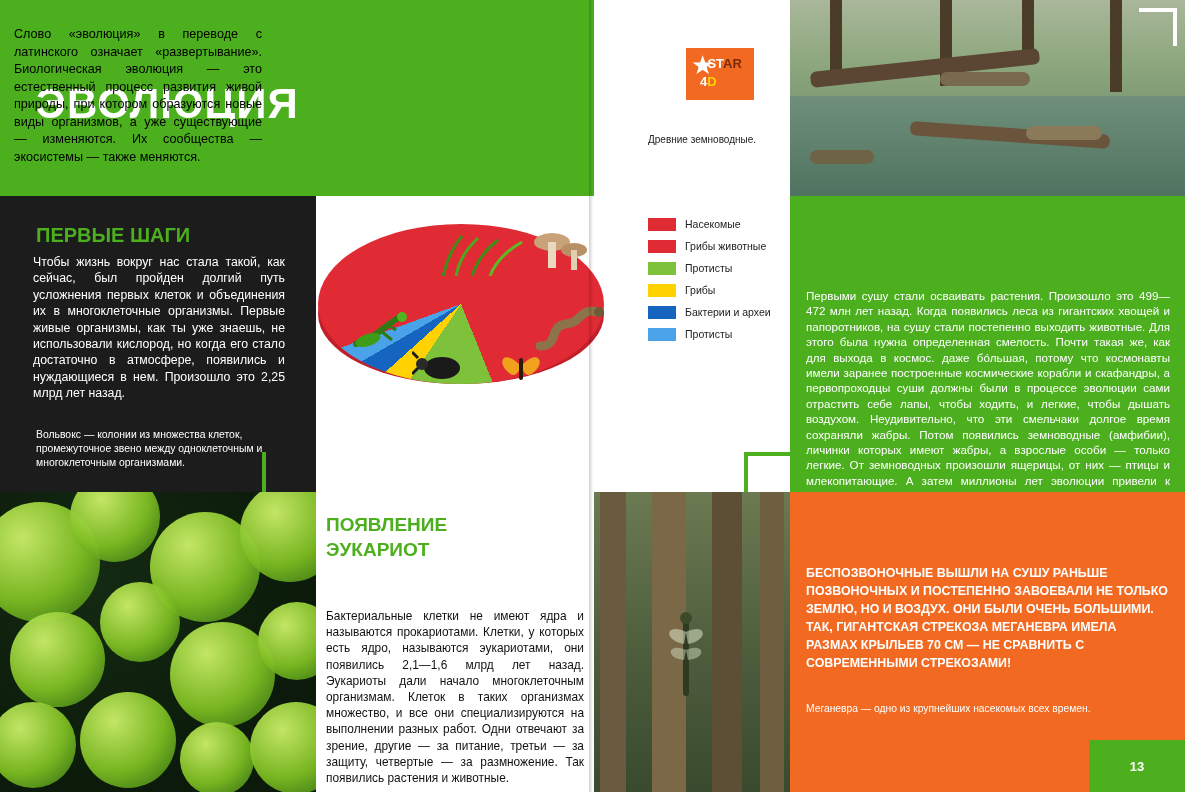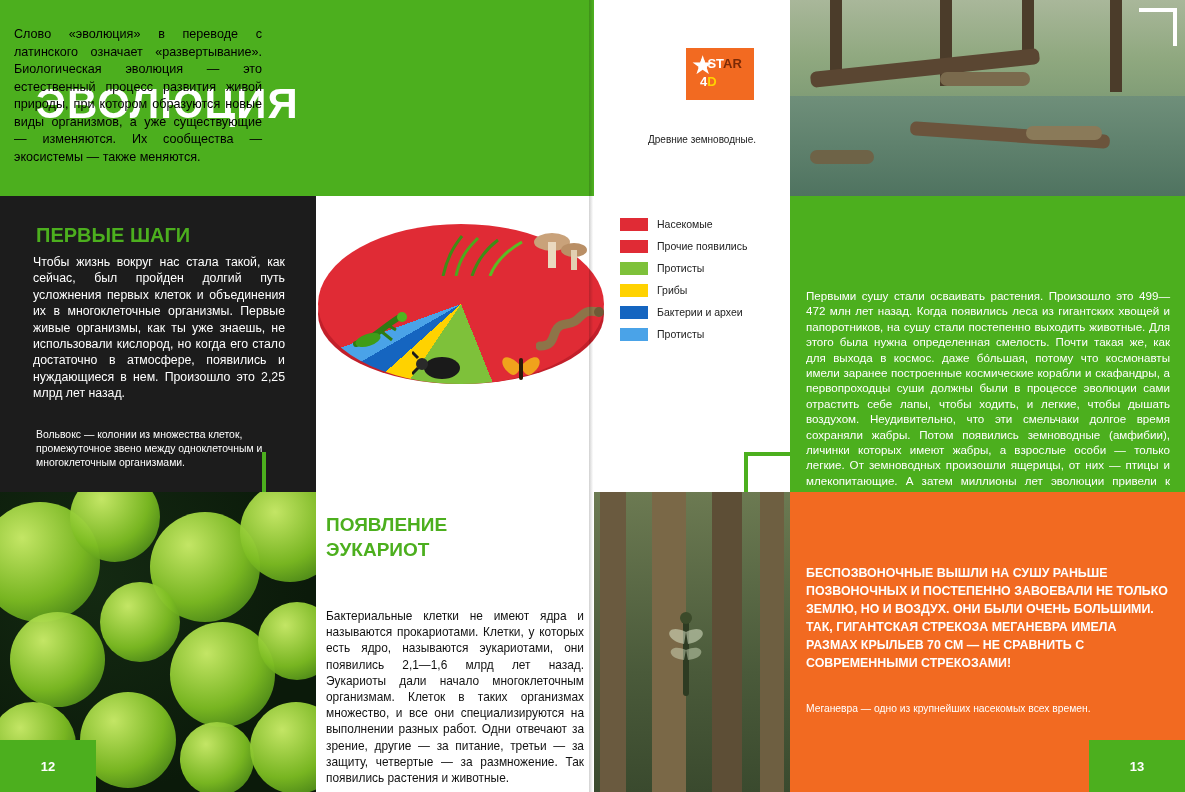--- a/index.html
+++ b/index.html
@@ -99,7 +99,7 @@
   .mushroom{position:absolute;left:214px;top:4px;width:56px;height:46px;}
   .snake{position:absolute;left:218px;top:78px;width:70px;height:50px;}
 
-  .legend{position:absolute;left:620px;top:218px;width:150px;}
+  .legend{position:absolute;left:648px;top:218px;width:150px;}
   .legend-row{display:flex;align-items:flex-start;margin-bottom:9px;}
   .legend-sw{width:28px;height:13px;margin-right:9px;flex:0 0 auto;}
   .legend-lbl{font-size:10.5px;color:#222;line-height:12.5px;}

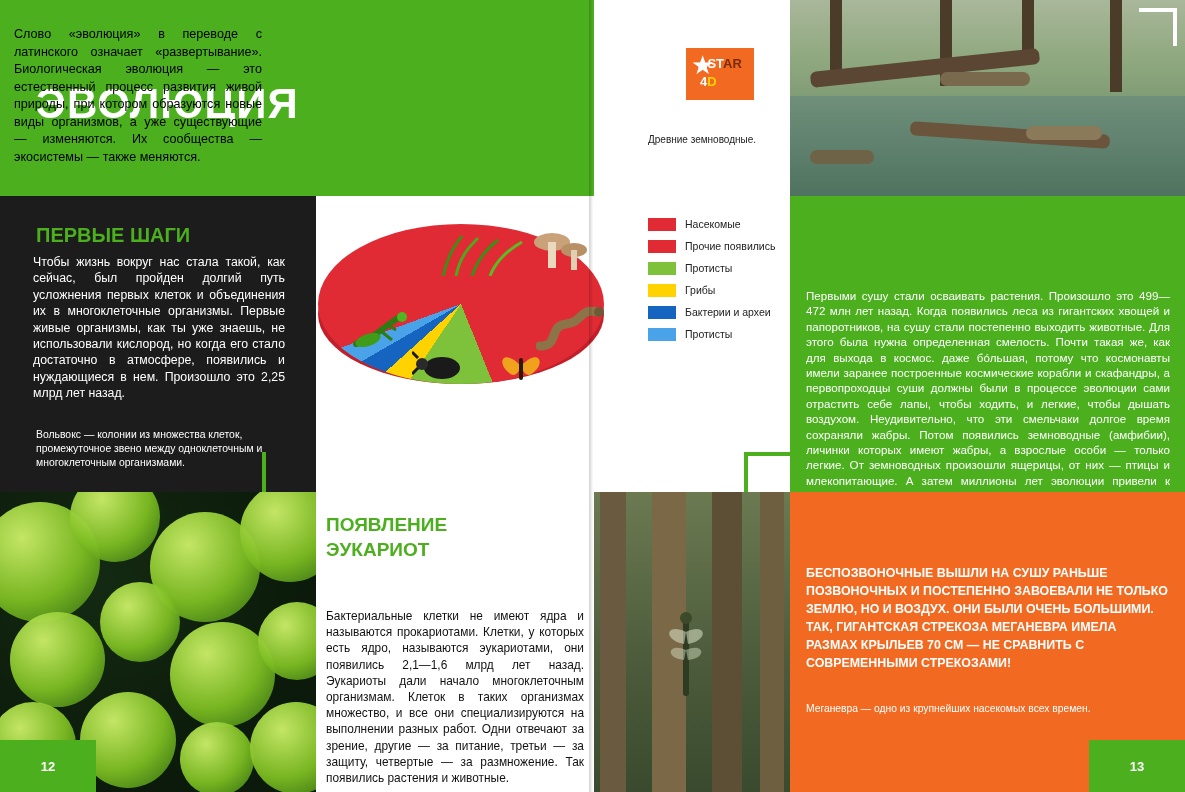--- a/index.html
+++ b/index.html
@@ -256,7 +256,7 @@
     </div>
     <div class="legend-row">
       <div class="legend-sw" style="background:#e02b35"></div>
-      <div class="legend-lbl">Прочие появились</div>
+      <div class="legend-lbl">Грибы животные</div>
     </div>
     <div class="legend-row">
       <div class="legend-sw" style="background:#7ec13a"></div>

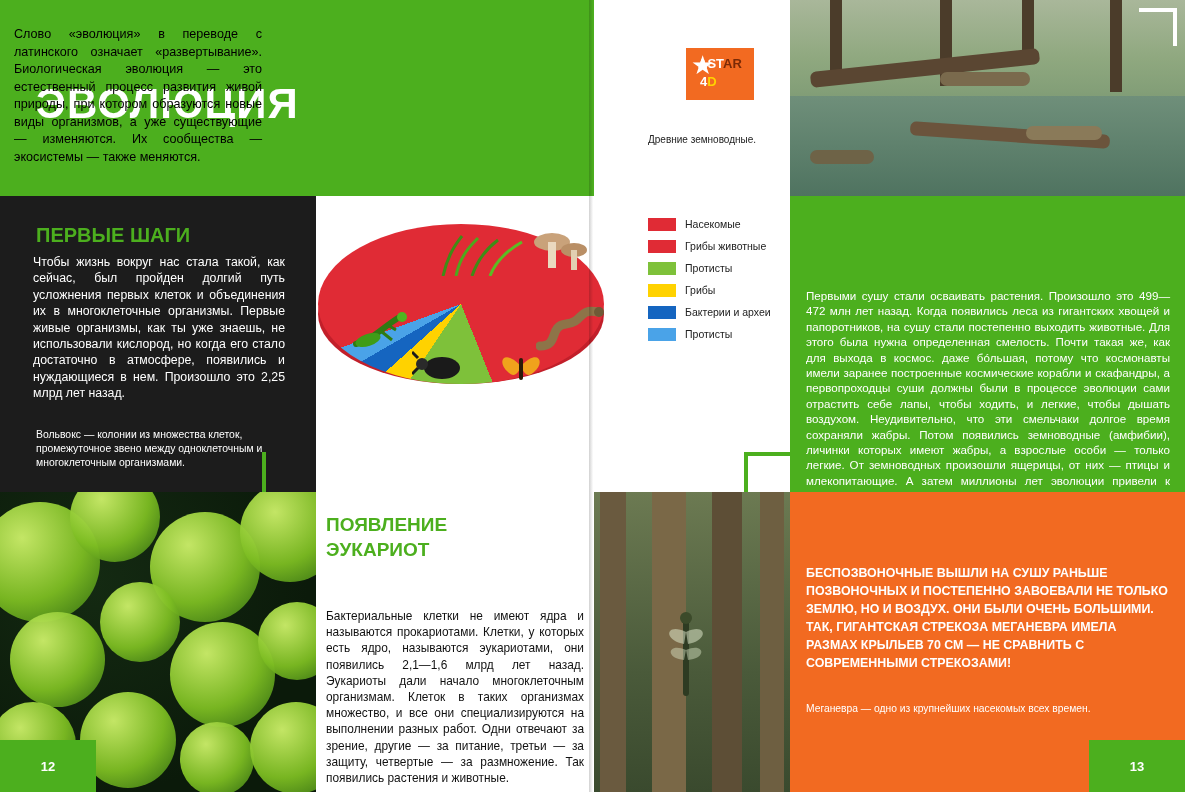--- a/index.html
+++ b/index.html
@@ -323,7 +323,6 @@
   <div class="meganevra">Меганевра — одно из крупнейших насекомых всех времен.</div>
   <div class="hook-5"></div>
 
-  <div class="pg-left">12</div>
   <div class="pg-right">13</div>
 
   <div class="spine"></div>

